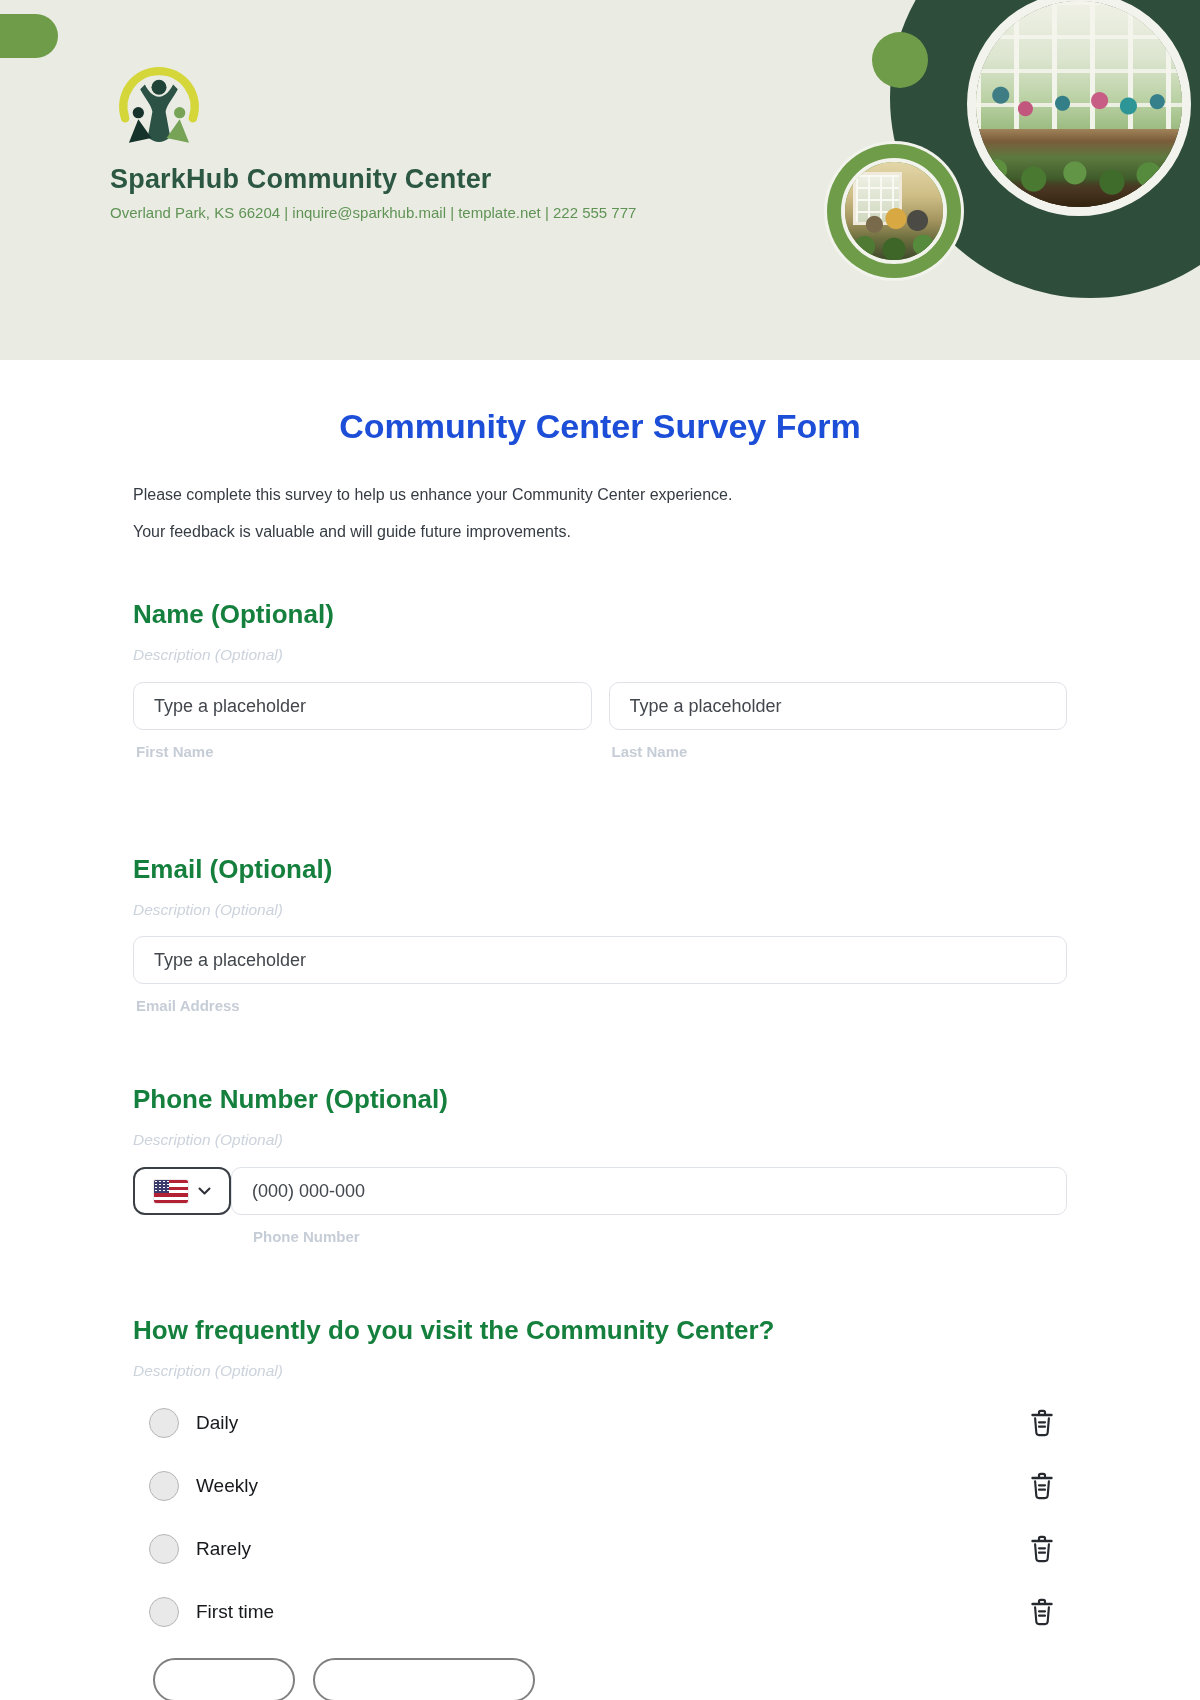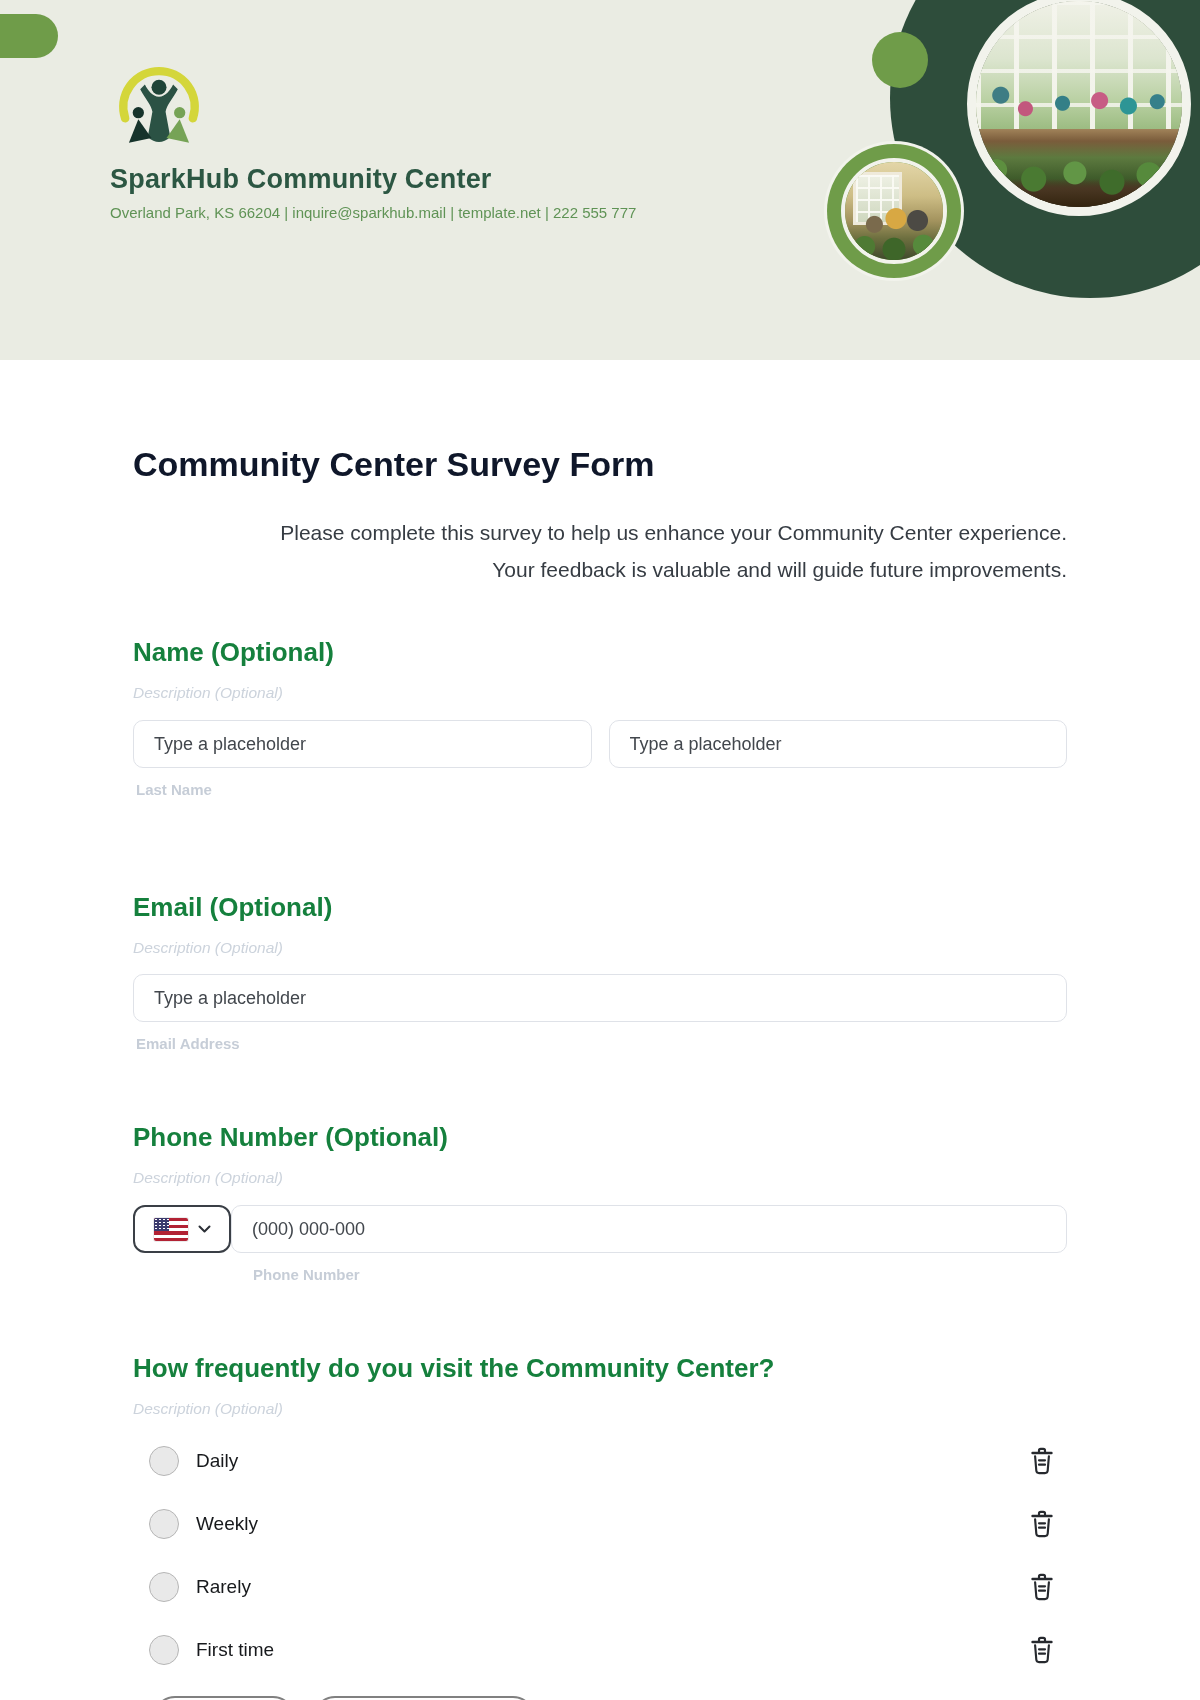--- a/index.html
+++ b/index.html
@@ -67,8 +67,8 @@
 
   
   .content{width:934px;margin:0 auto}
-  .page-title{margin-top:84px;font-size:34px;line-height:40px;
-              font-weight:700;color:#0f172a}
+  .page-title{margin-top:46px;text-align:center;font-size:34px;line-height:40px;
+              font-weight:700;color:#1d4ed8}
   .intro{margin-top:30px;text-align:right;font-size:21px;line-height:37px;color:#363c43}
 
   .group-label{font-size:26px;line-height:25px;font-weight:700;color:#15803d}

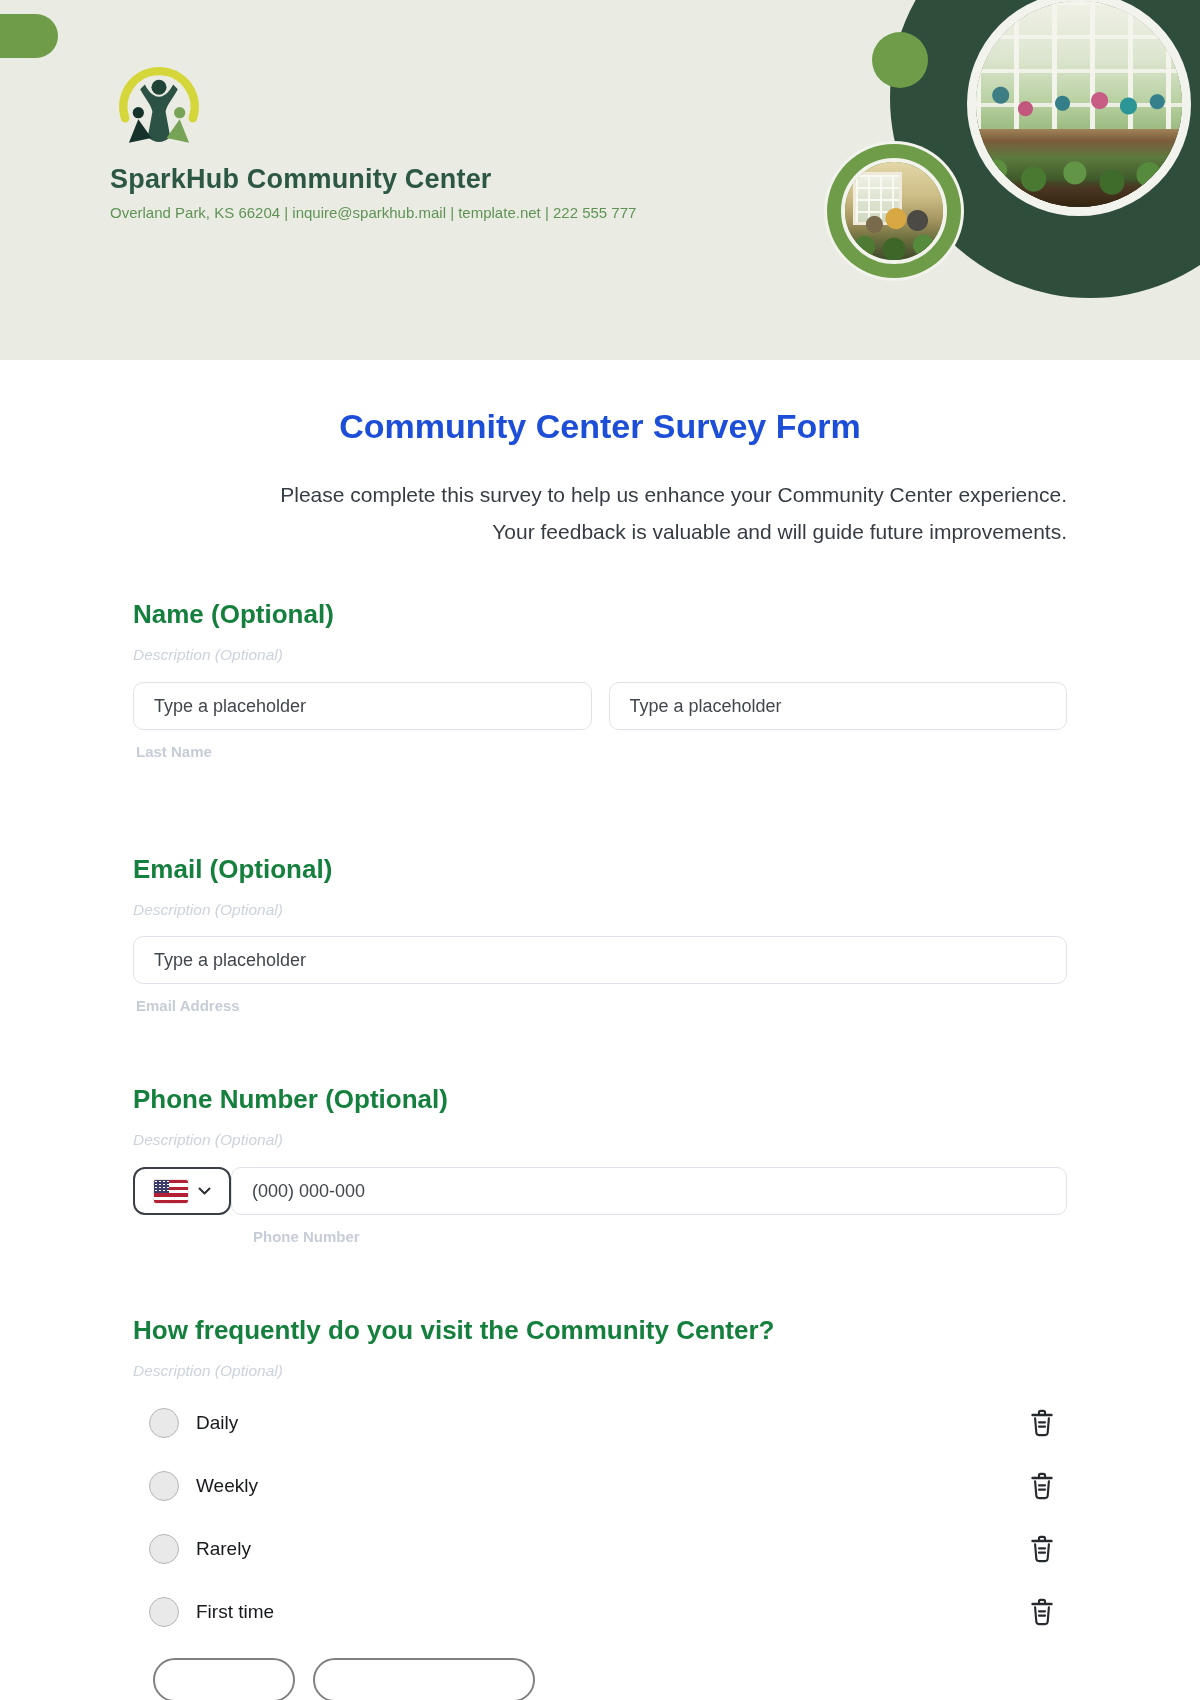--- a/index.html
+++ b/index.html
@@ -69,7 +69,7 @@
   .content{width:934px;margin:0 auto}
   .page-title{margin-top:46px;text-align:center;font-size:34px;line-height:40px;
               font-weight:700;color:#1d4ed8}
-  .intro{margin-top:30px;text-align:right;font-size:21px;line-height:37px;color:#363c43}
+  .intro{margin-top:30px;text-align:left;font-size:16px;line-height:37px;color:#363c43}
 
   .group-label{font-size:26px;line-height:25px;font-weight:700;color:#15803d}
   .group-desc{margin-top:19px;font-size:15.5px;line-height:18px;font-style:italic;color:#ccd3dc}

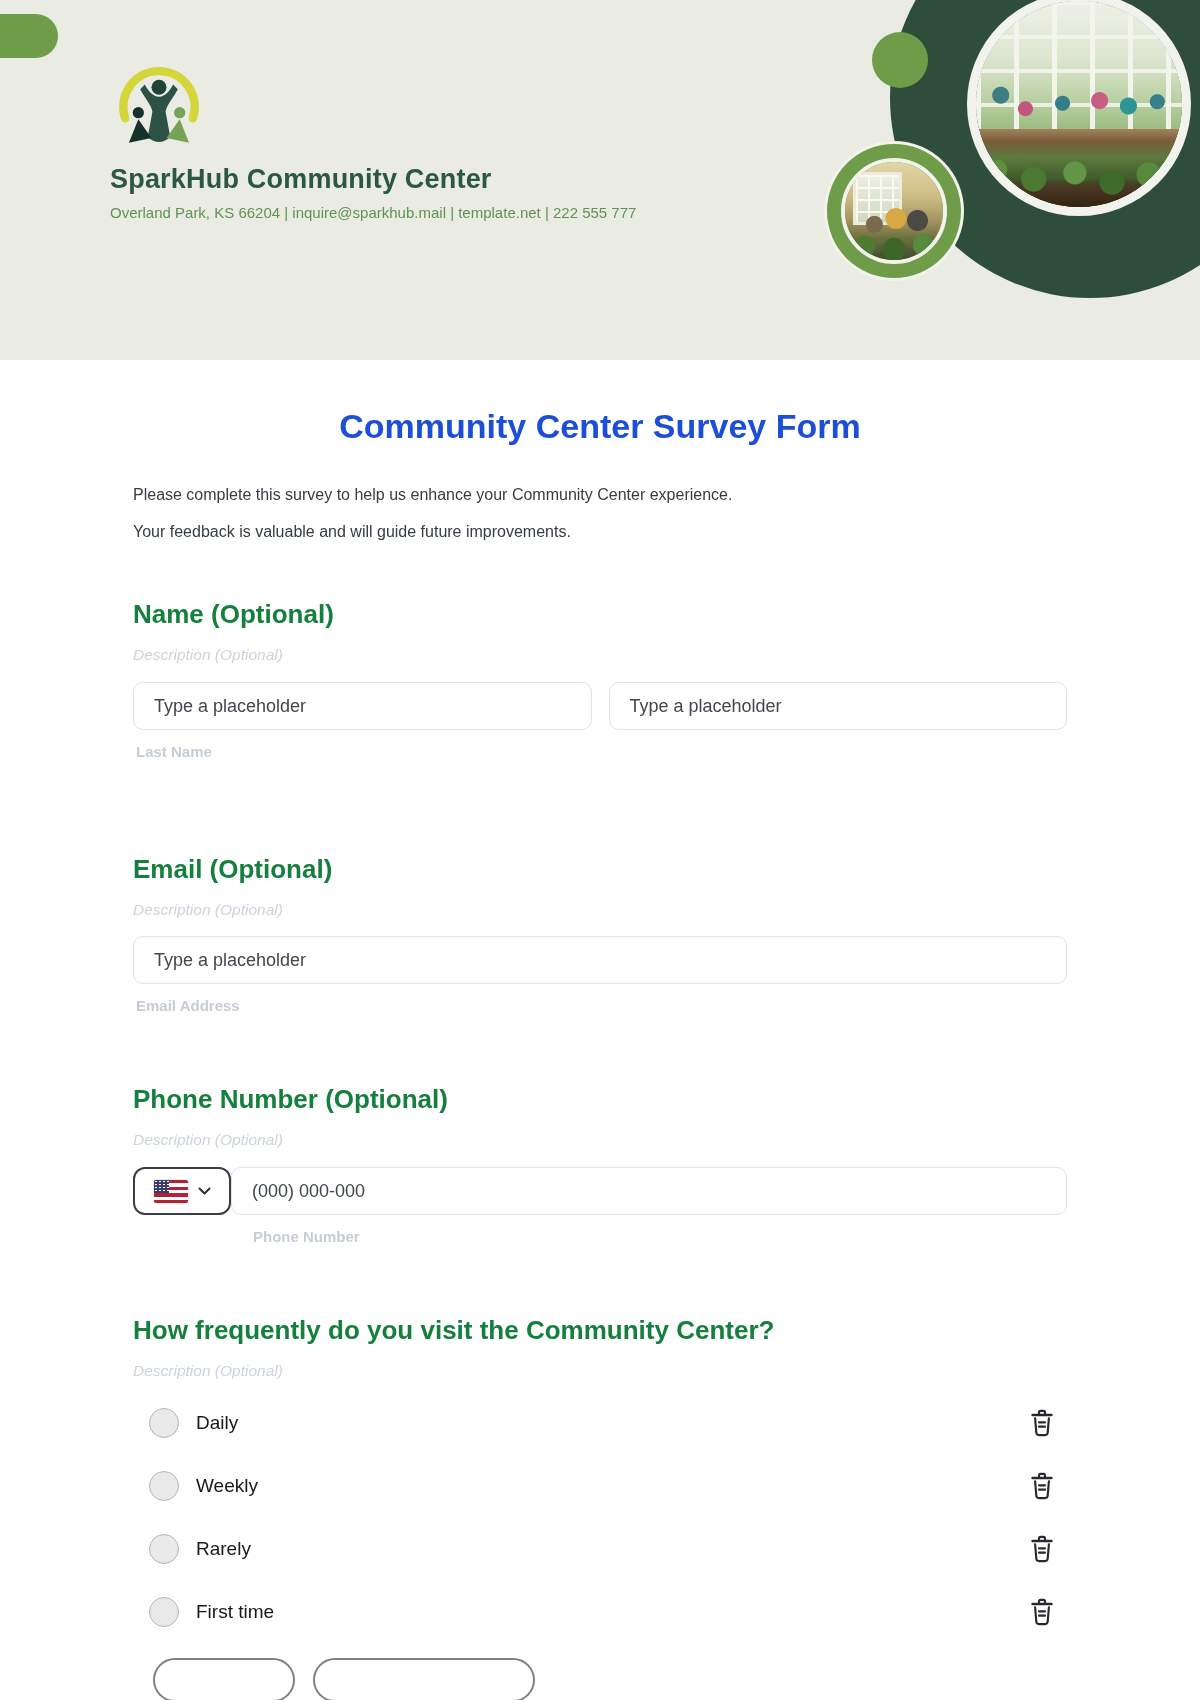--- a/index.html
+++ b/index.html
@@ -172,6 +172,9 @@
     </div>
     <div class="inputs-row" style="margin-top:0">
       <div class="cell">
+          <div class="sublabel">First Name</div>
+        </div>
+      <div class="cell">
           <div class="sublabel">Last Name</div>
         </div>
     </div>

